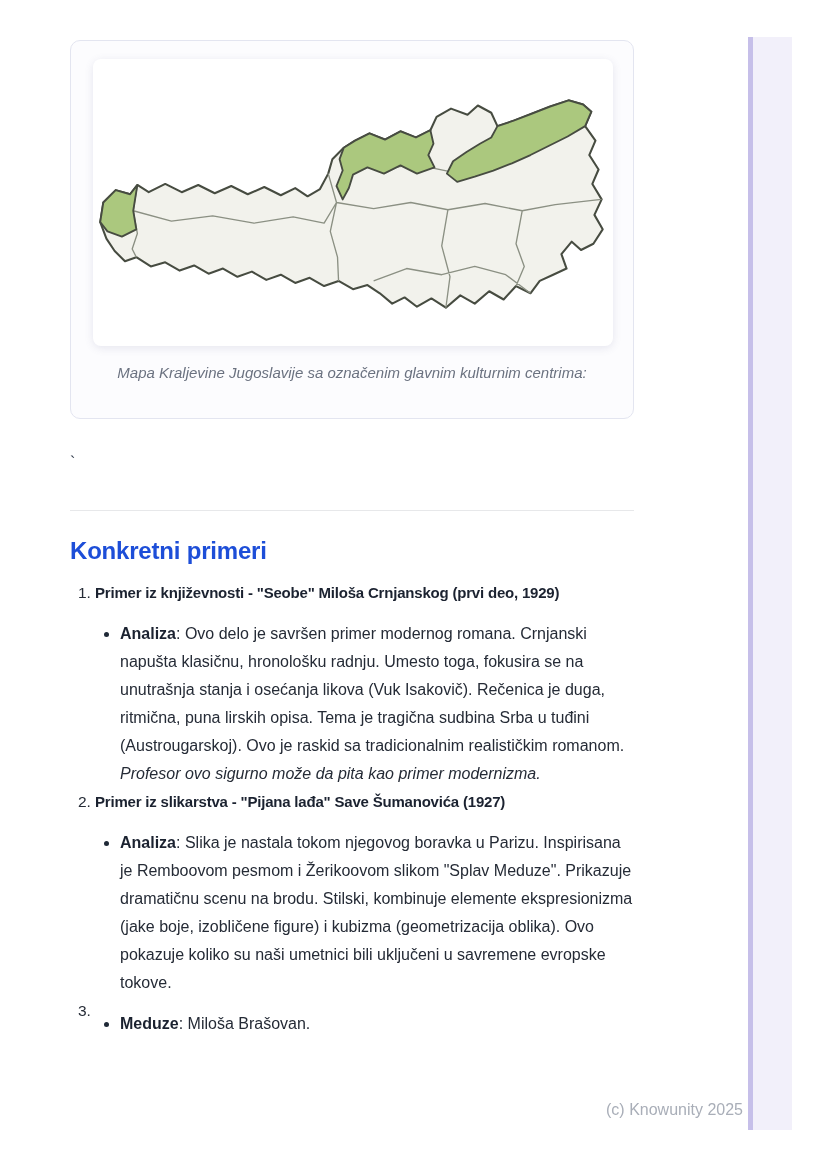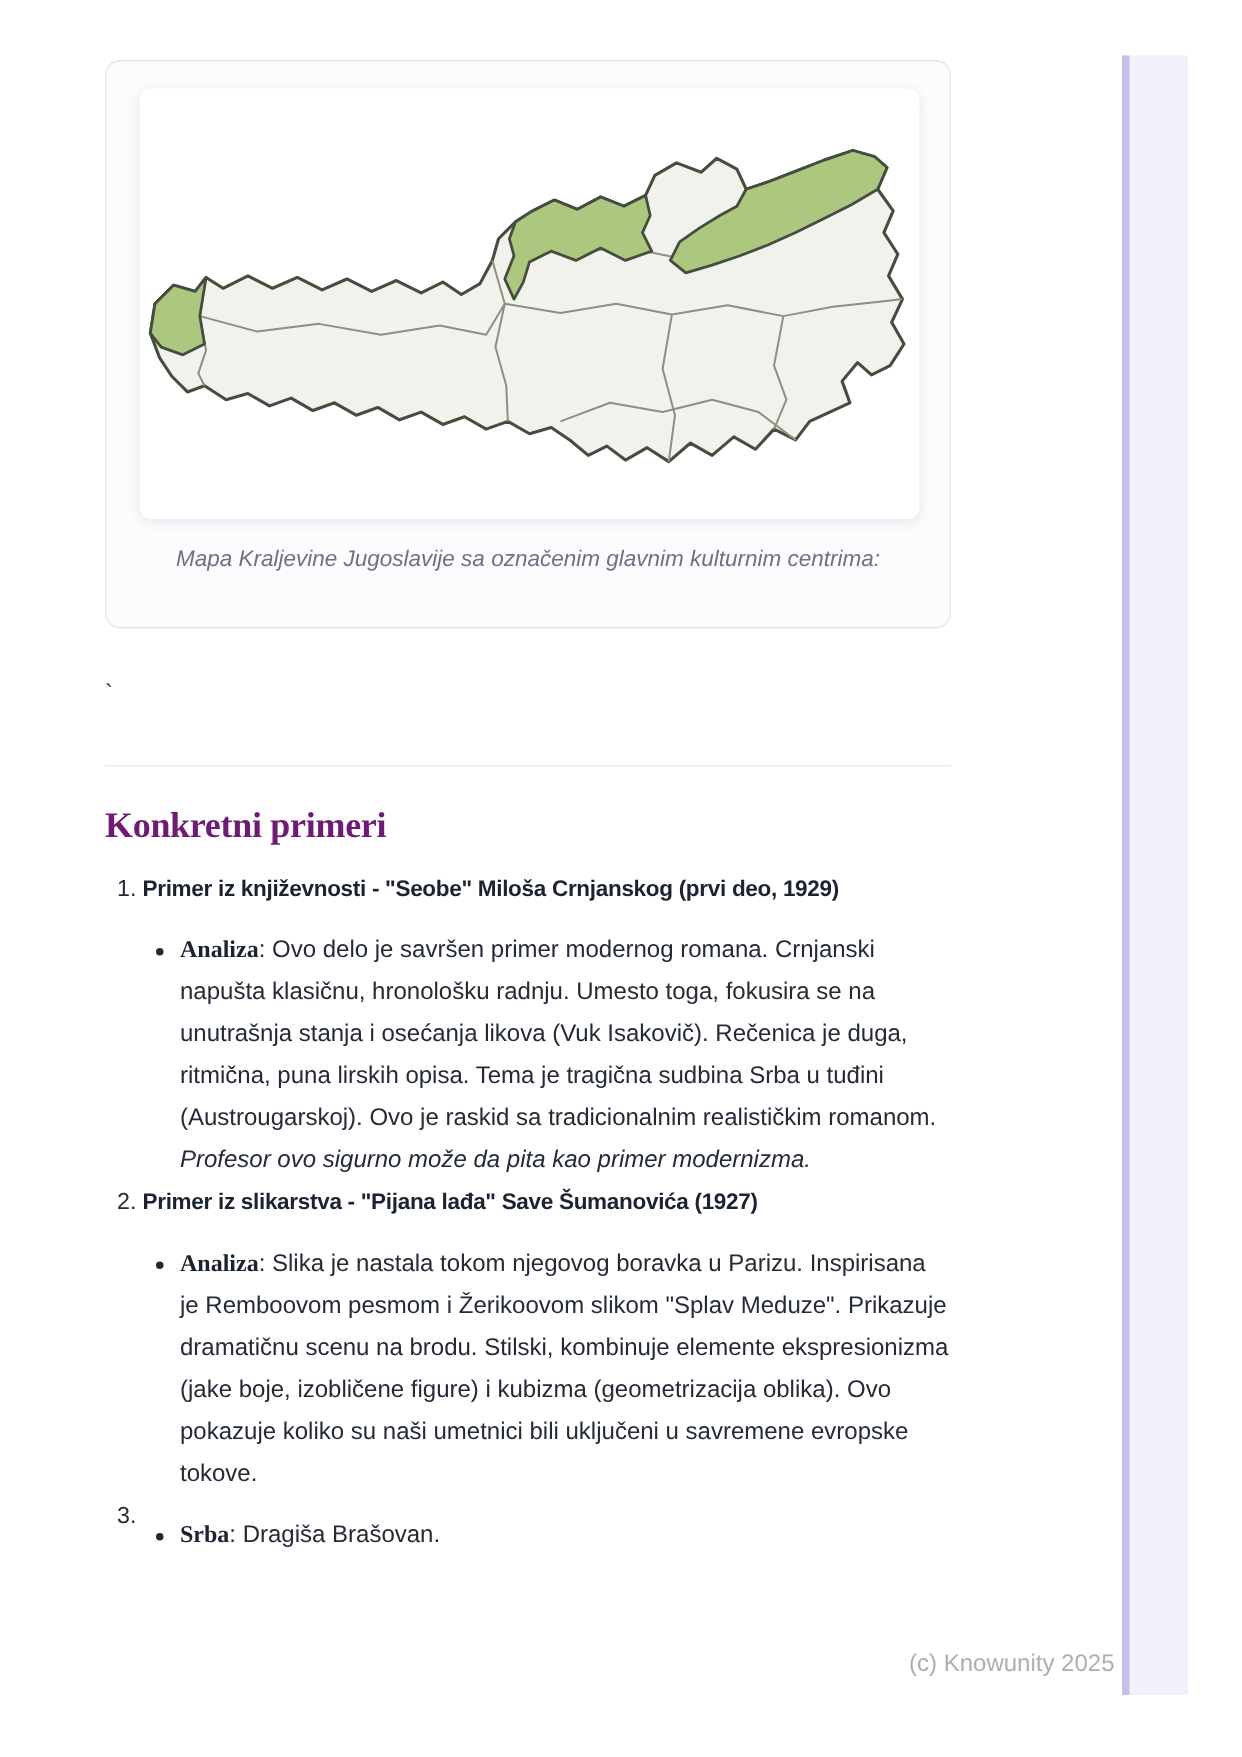--- a/index.html
+++ b/index.html
@@ -178,7 +178,7 @@
 
     <hr class="divider">
 
-    <h2 class="section-heading" id="section-heading" style="color: #701a75; font-family: Liberation Serif, serif;">Konkretni primeri</h2>
+    <h2 class="section-heading" id="section-heading" style="color: #1d4ed8;">Konkretni primeri</h2>
 
     <div>
 

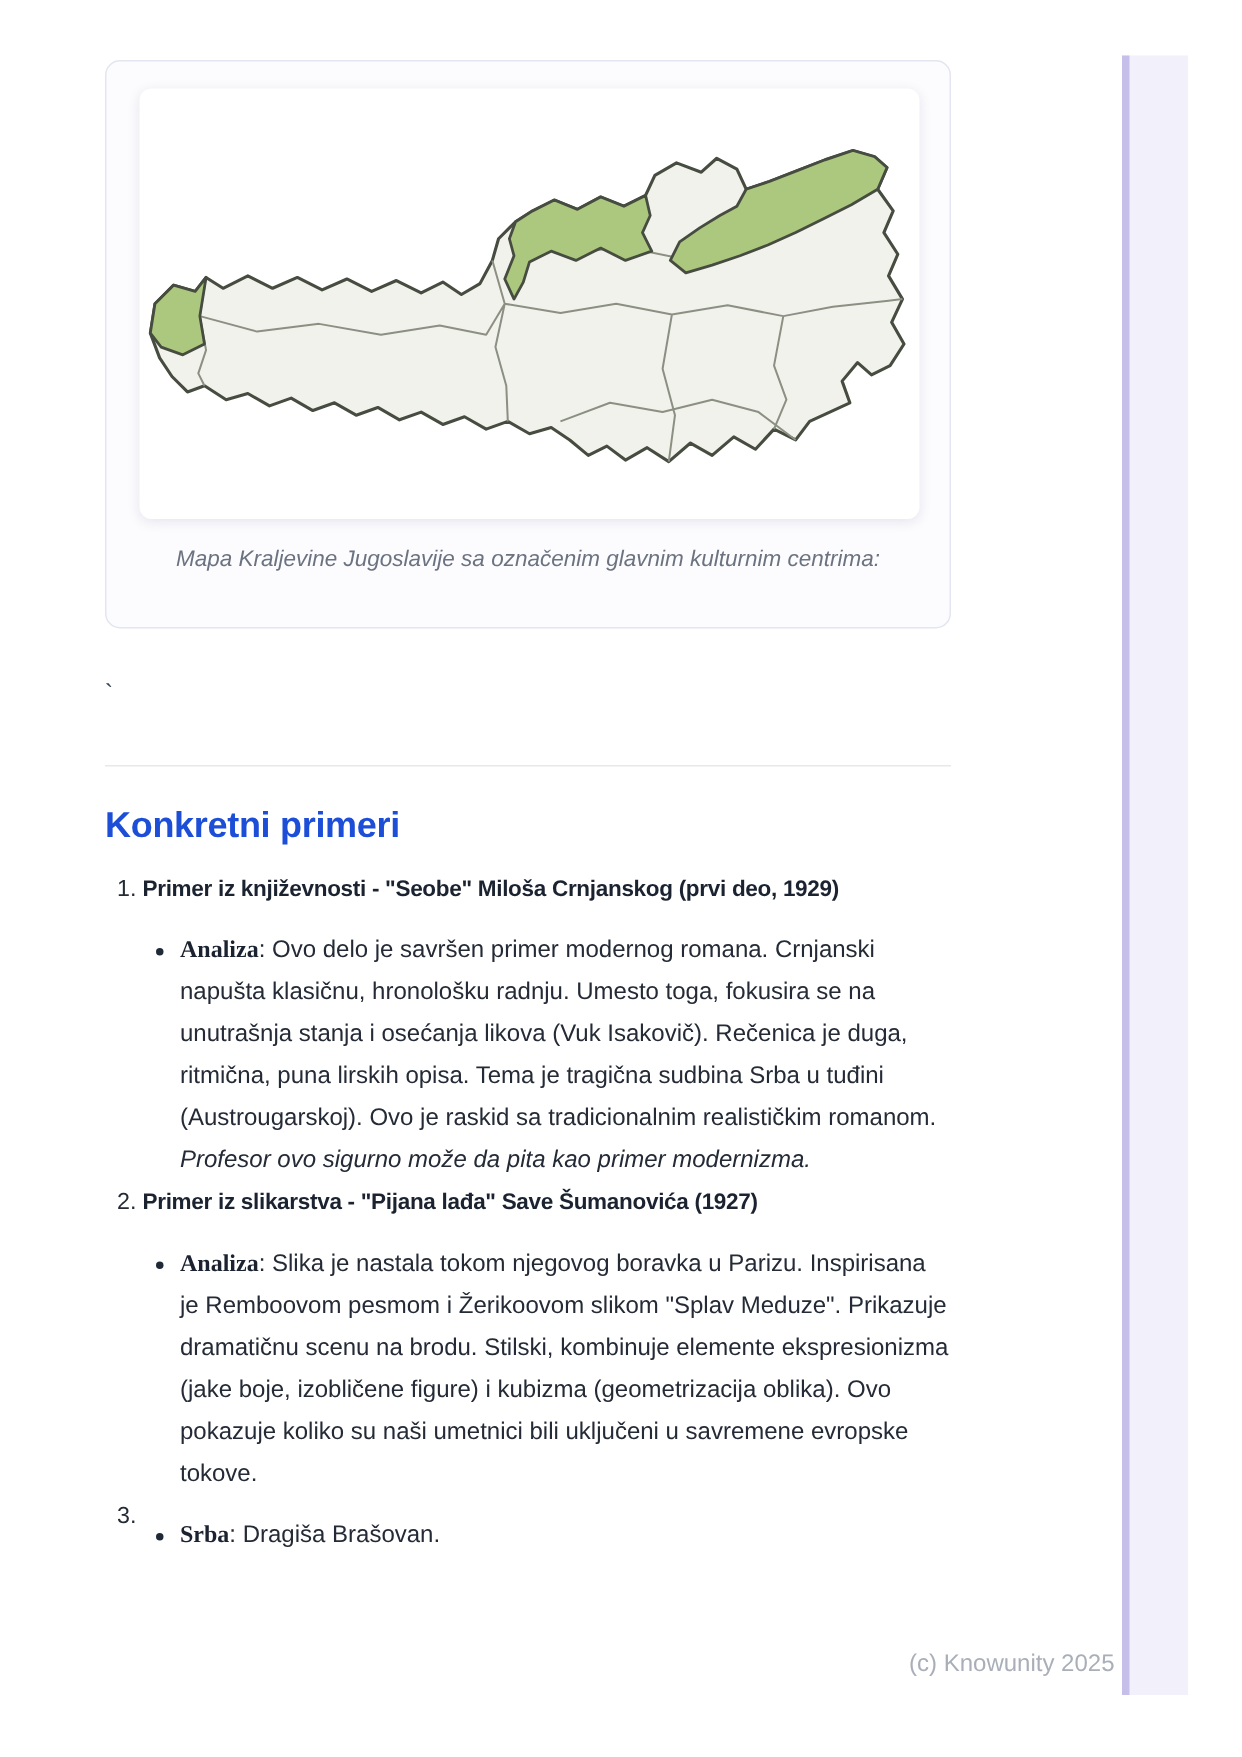--- a/index.html
+++ b/index.html
@@ -104,7 +104,7 @@
     border-radius: 50%;
     background: #1f2937;
   }
-  .b-label { font-weight: bold; color: #1b2230; font-family: Liberation Serif, serif; }
+  .b-label { font-weight: bold; color: #1b2230; }
   .b-italic { font-style: italic; text-align: center; }
 
   

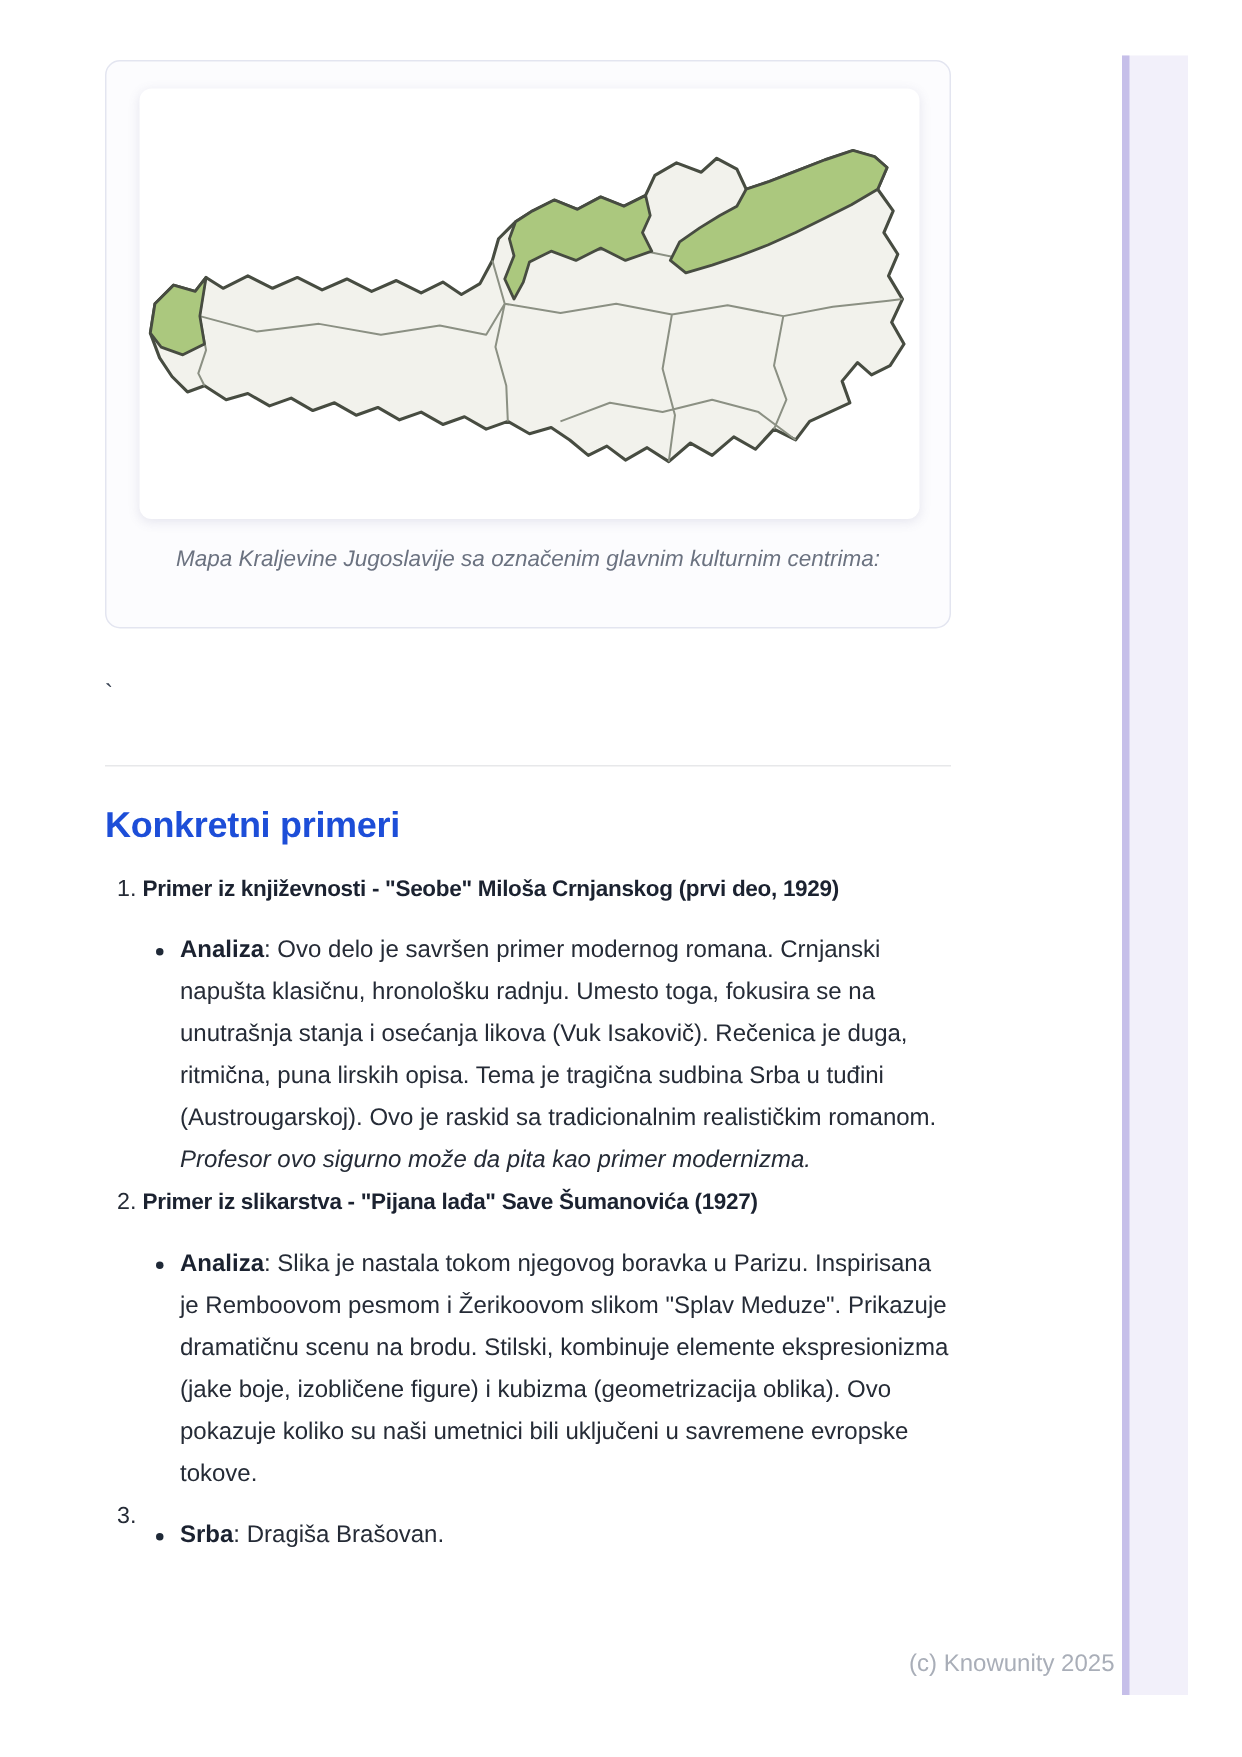--- a/index.html
+++ b/index.html
@@ -216,7 +216,7 @@
           <ul class="bullets">
             <li>
               <span class="bullet-dot"></span>
-              <span class="b-label">Srba</span><span>: Dragiša Brašovan.</span>
+              <span class="b-label">Meduze</span><span>: Dragiša Brašovan.</span>
               <span class="b-italic"></span>
             </li>
           </ul>

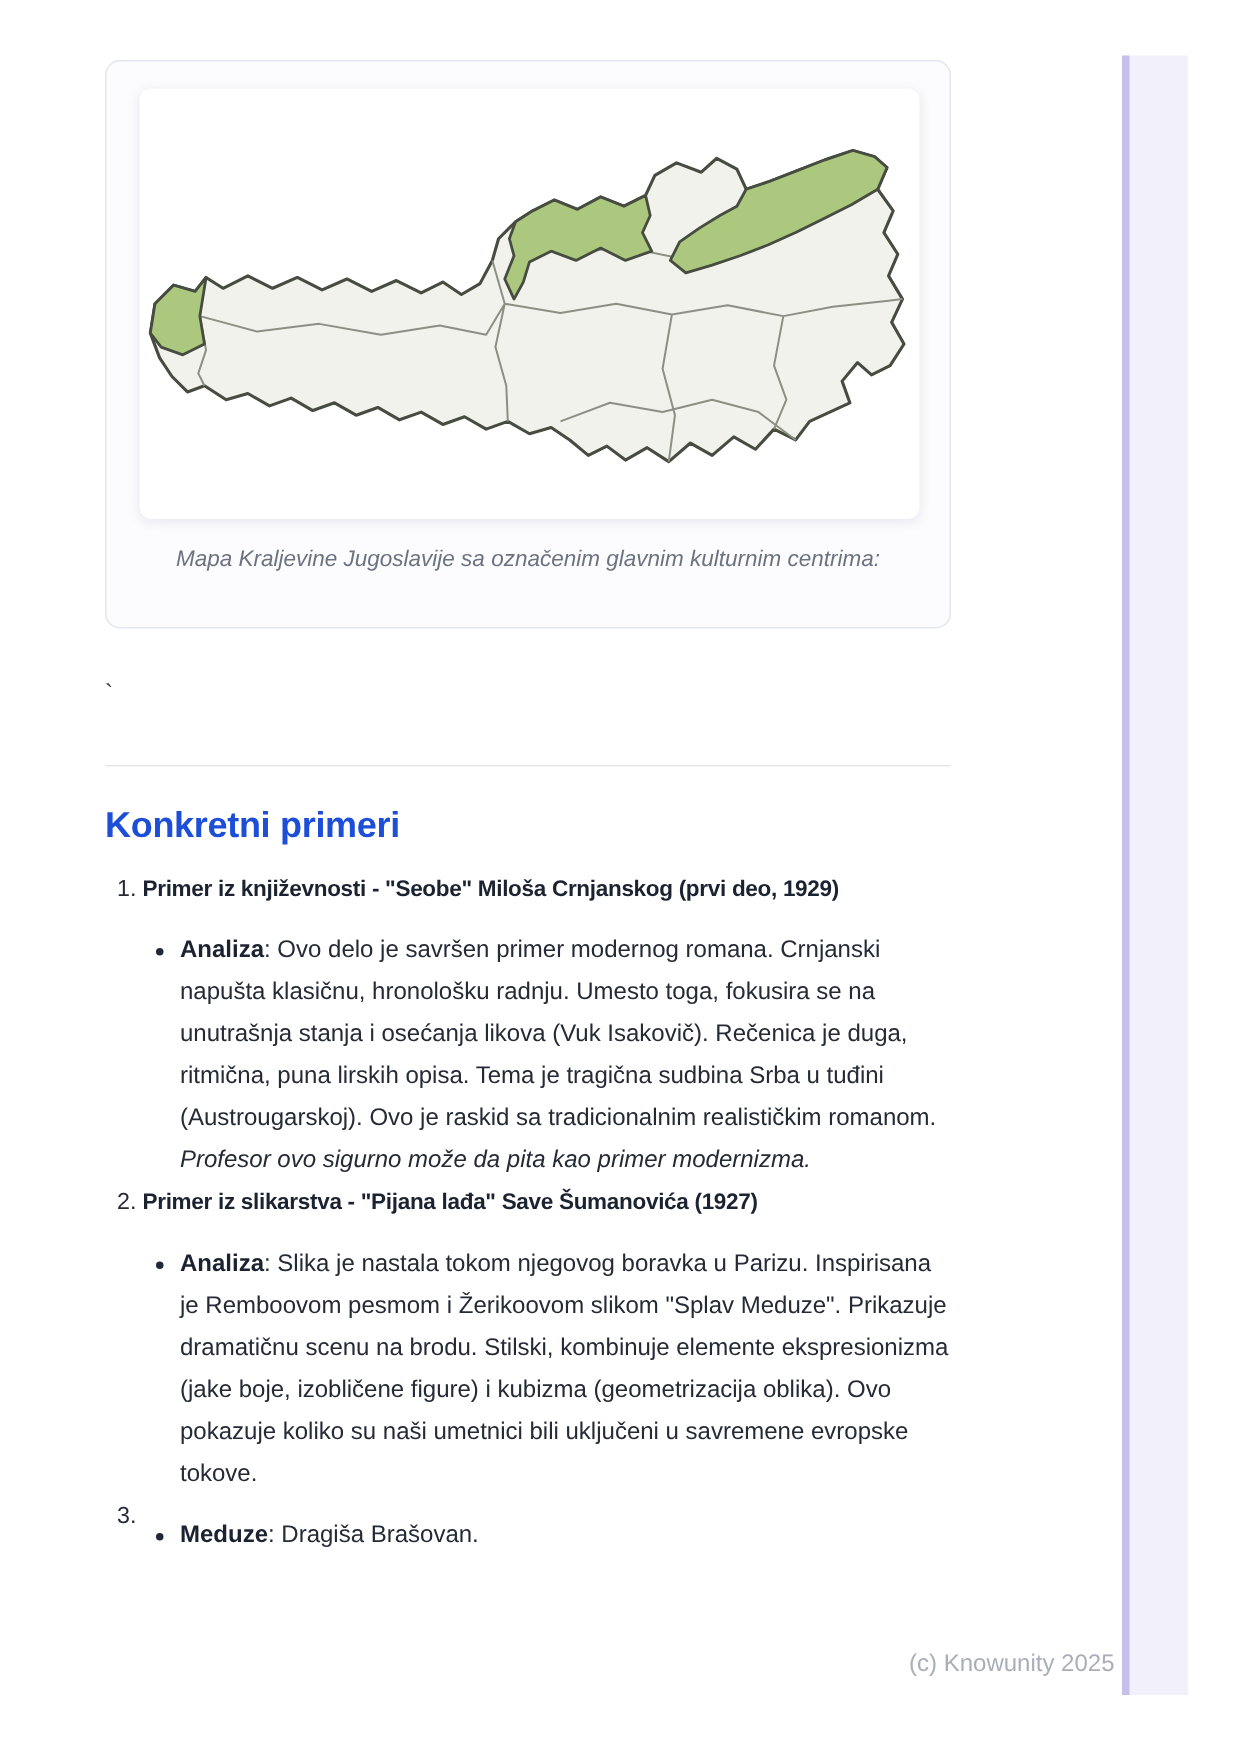--- a/index.html
+++ b/index.html
@@ -216,7 +216,7 @@
           <ul class="bullets">
             <li>
               <span class="bullet-dot"></span>
-              <span class="b-label">Meduze</span><span>: Dragiša Brašovan.</span>
+              <span class="b-label">Meduze</span><span>: Miloša Brašovan.</span>
               <span class="b-italic"></span>
             </li>
           </ul>

